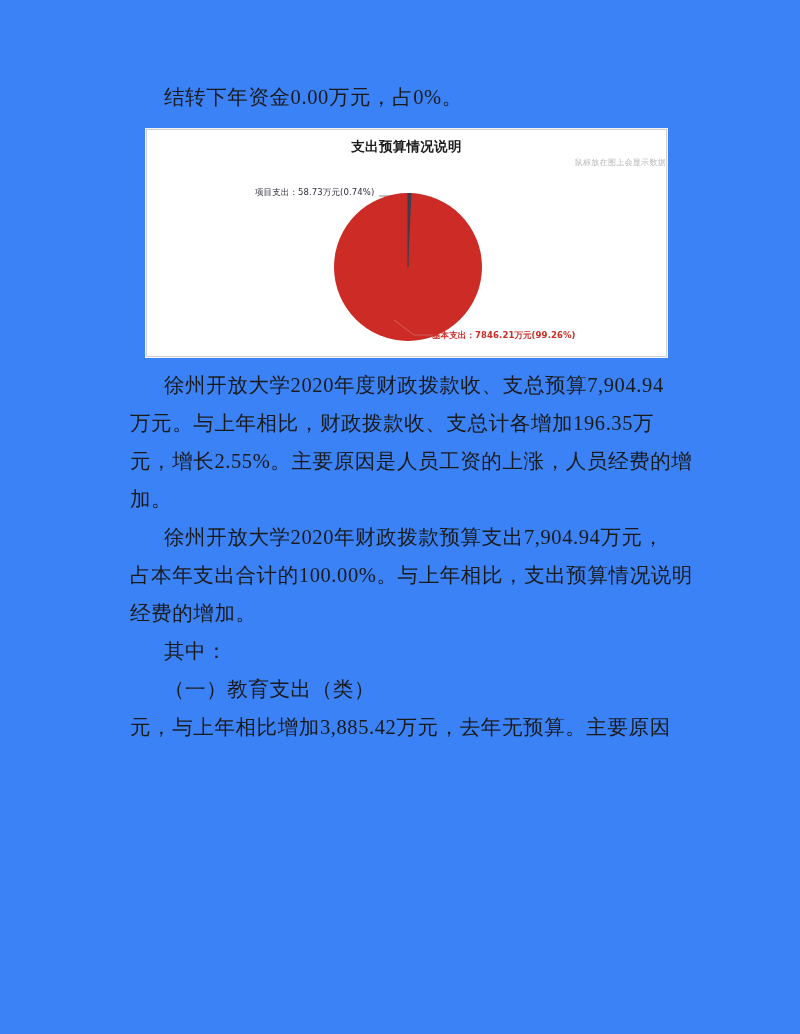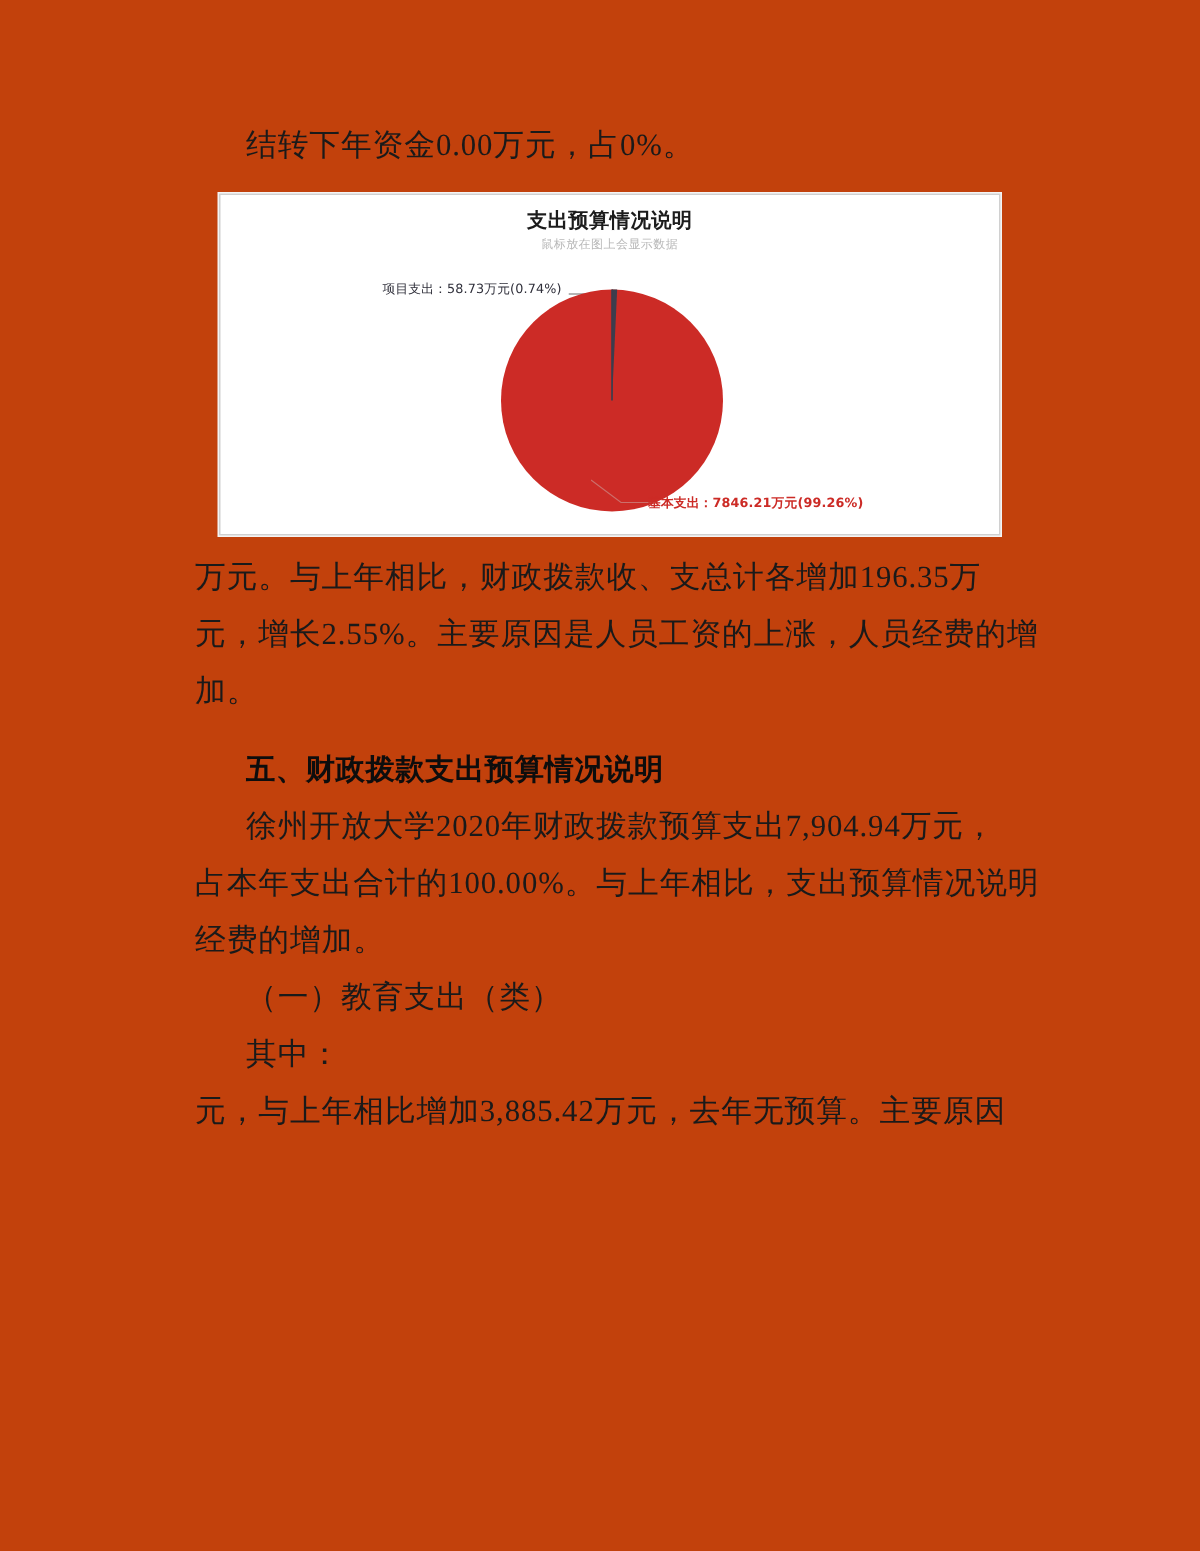--- a/index.html
+++ b/index.html
@@ -21,7 +21,7 @@
     left: 0; top: 0;
     width: 800px;
     height: 1034px;
-    background: #c2410c;
+    background: #3b82f6;
   }
 
   

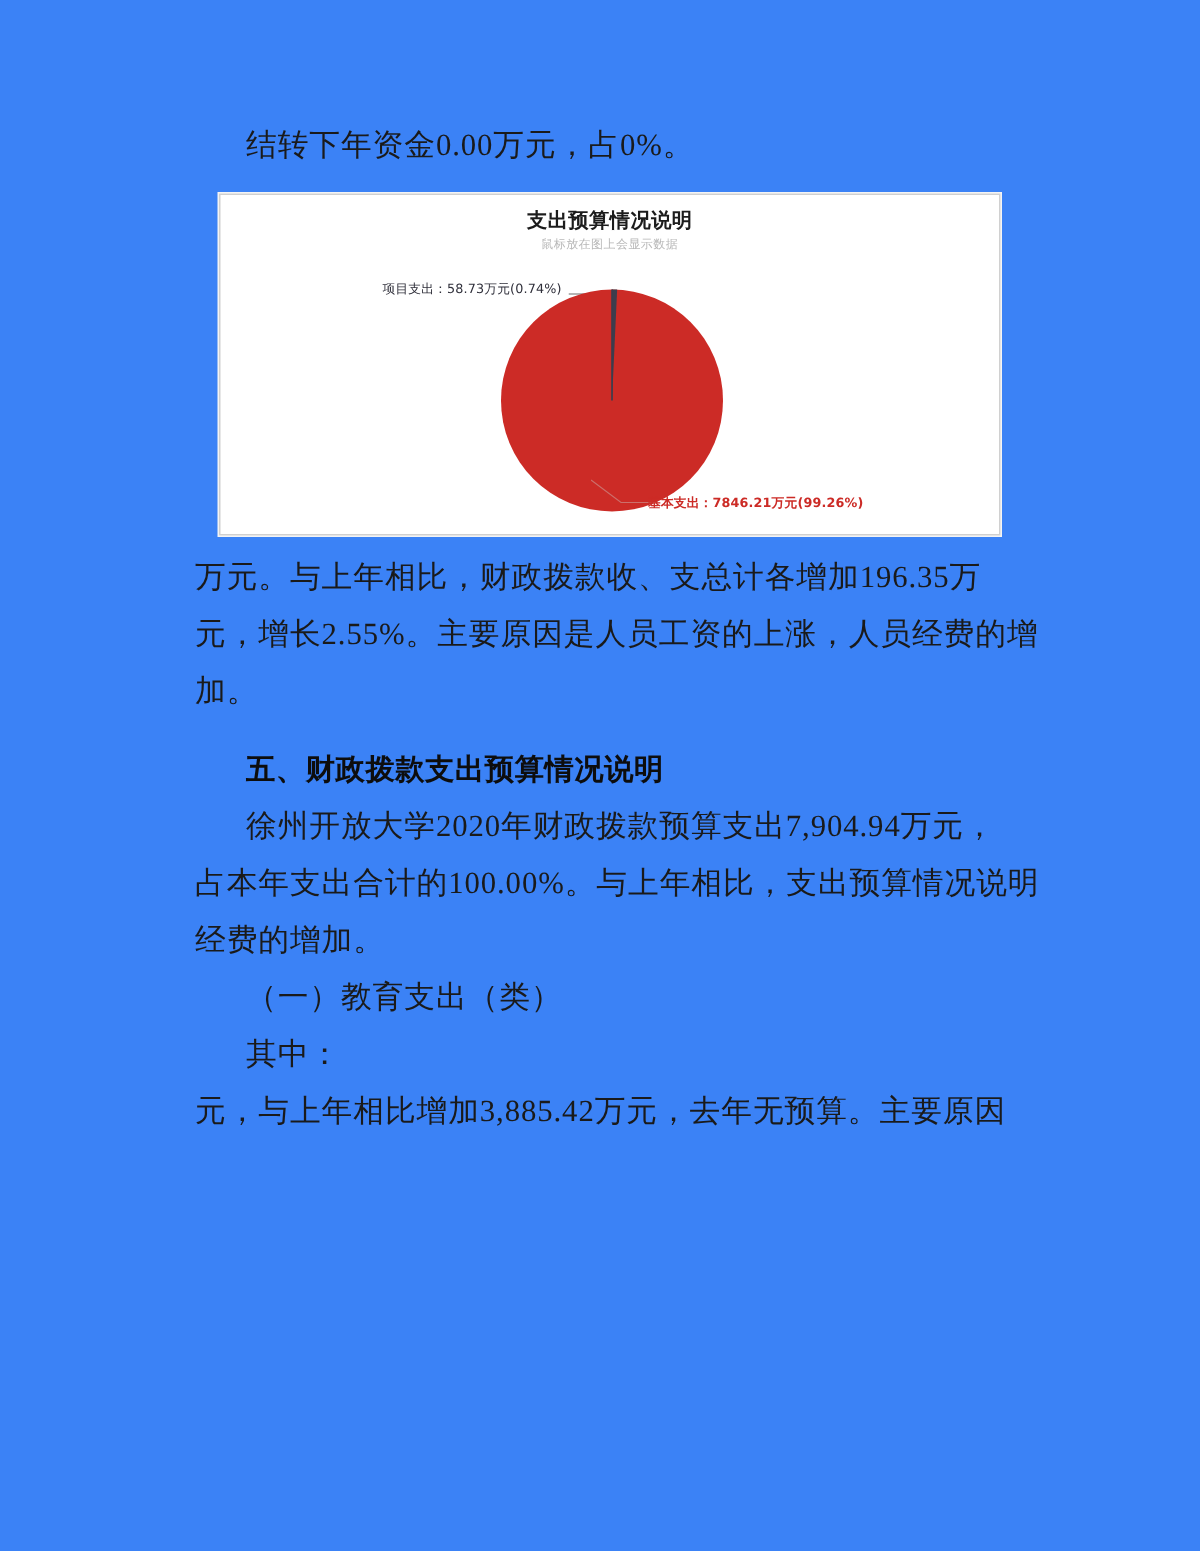--- a/index.html
+++ b/index.html
@@ -86,7 +86,7 @@
     position: absolute;
     left: 0; right: 0;
     top: 27px;
-    text-align: center;
+    text-align: right;
     font-family: Liberation Serif, serif;
     font-size: 8px;
     color: #b8b8b8;

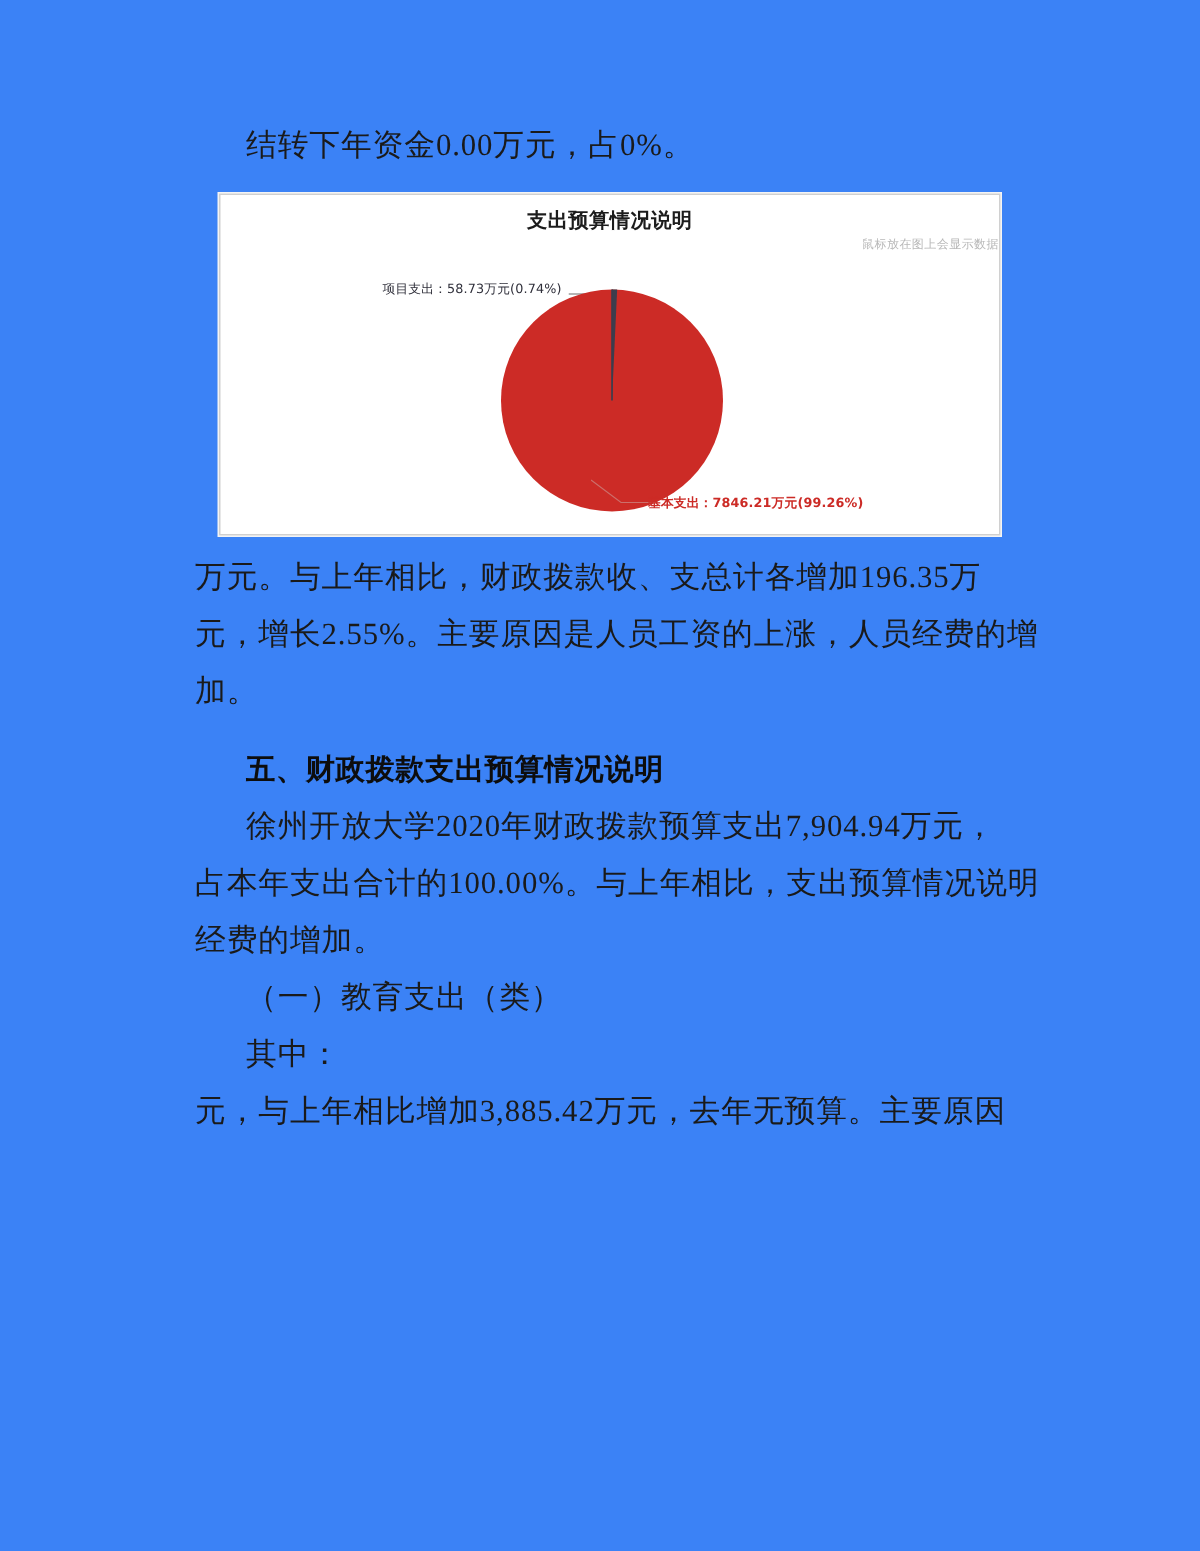--- a/index.html
+++ b/index.html
@@ -180,6 +180,7 @@
 
   <div class="doc" style="top:366px;">
 
+    <p class="para indent">徐州开放大学2020年度财政拨款收、支总预算7,904.94</p>
     <p class="para">万元。与上年相比，财政拨款收、支总计各增加196.35万</p>
     <p class="para">元，增长2.55%。主要原因是人员工资的上涨，人员经费的增</p>
     <p class="para">加。</p>

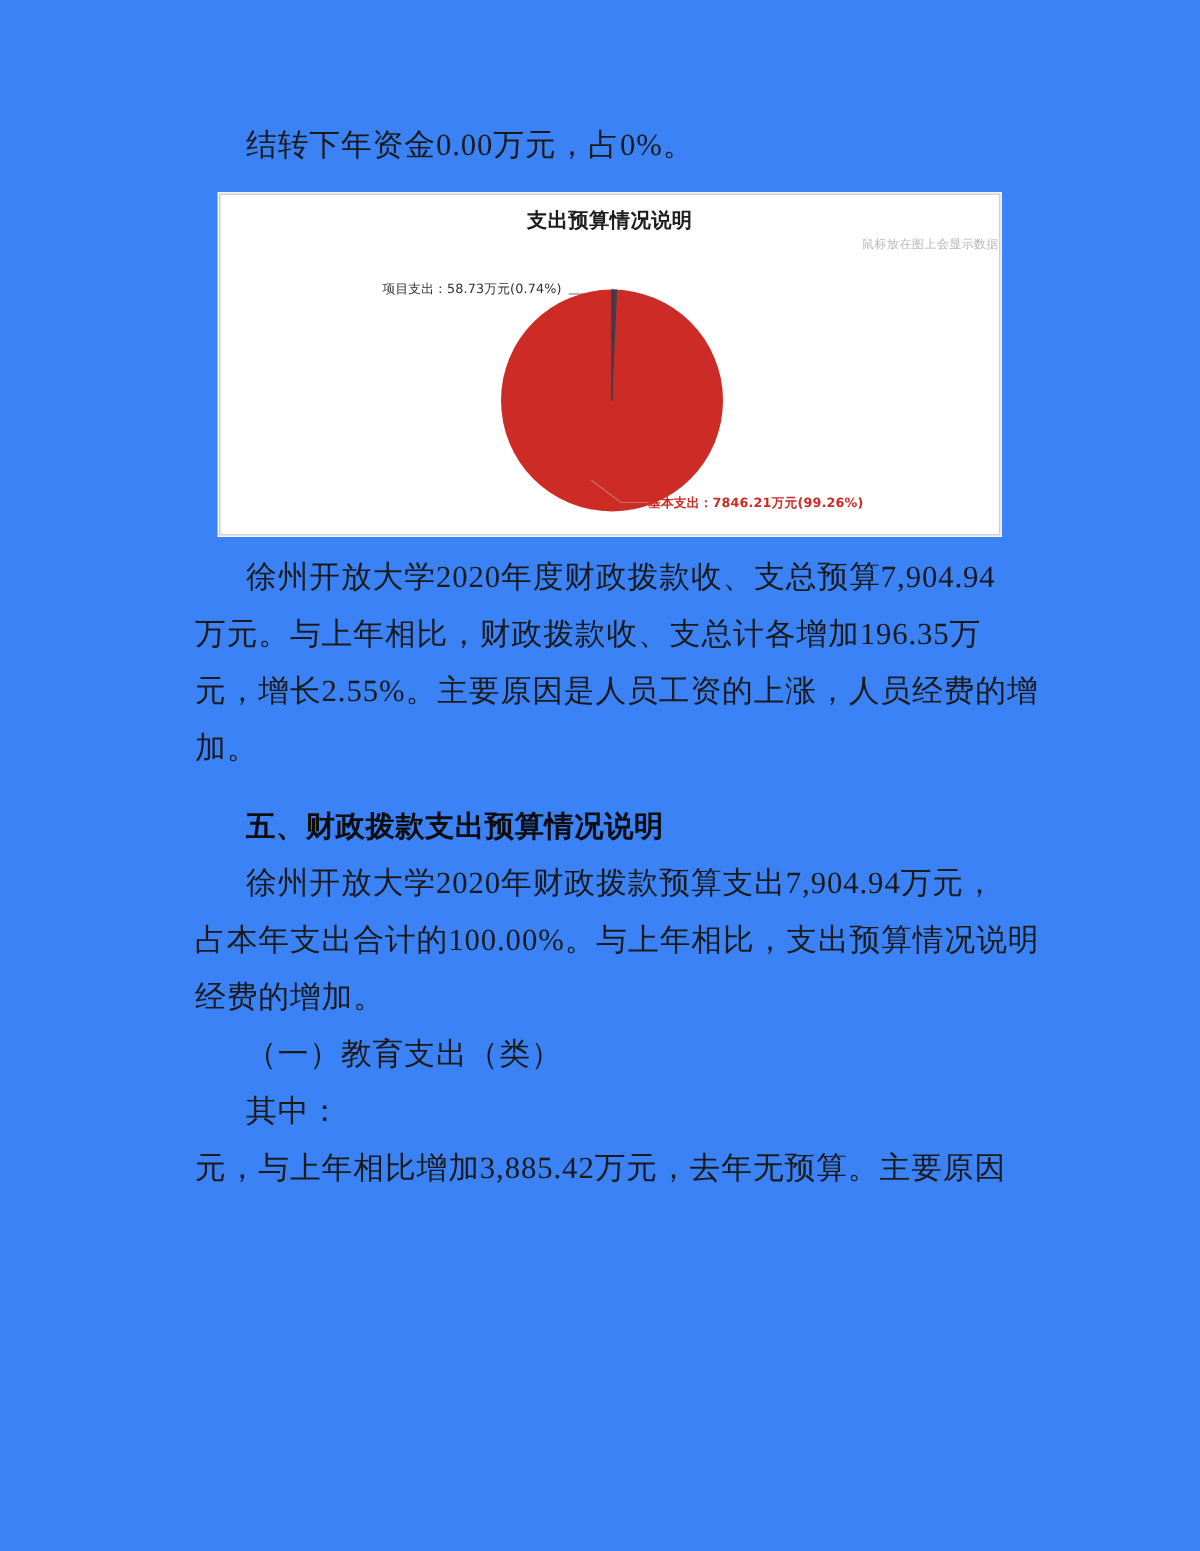--- a/index.html
+++ b/index.html
@@ -185,7 +185,6 @@
     <p class="para">元，增长2.55%。主要原因是人员工资的上涨，人员经费的增</p>
     <p class="para">加。</p>
 
-    <h2 class="heading gap-before-h">五、财政拨款支出预算情况说明</h2>
     <p class="para indent">徐州开放大学2020年财政拨款预算支出7,904.94万元，</p>
     <p class="para">占本年支出合计的100.00%。与上年相比，支出预算情况说明</p>
     <p class="para">经费的增加。</p>

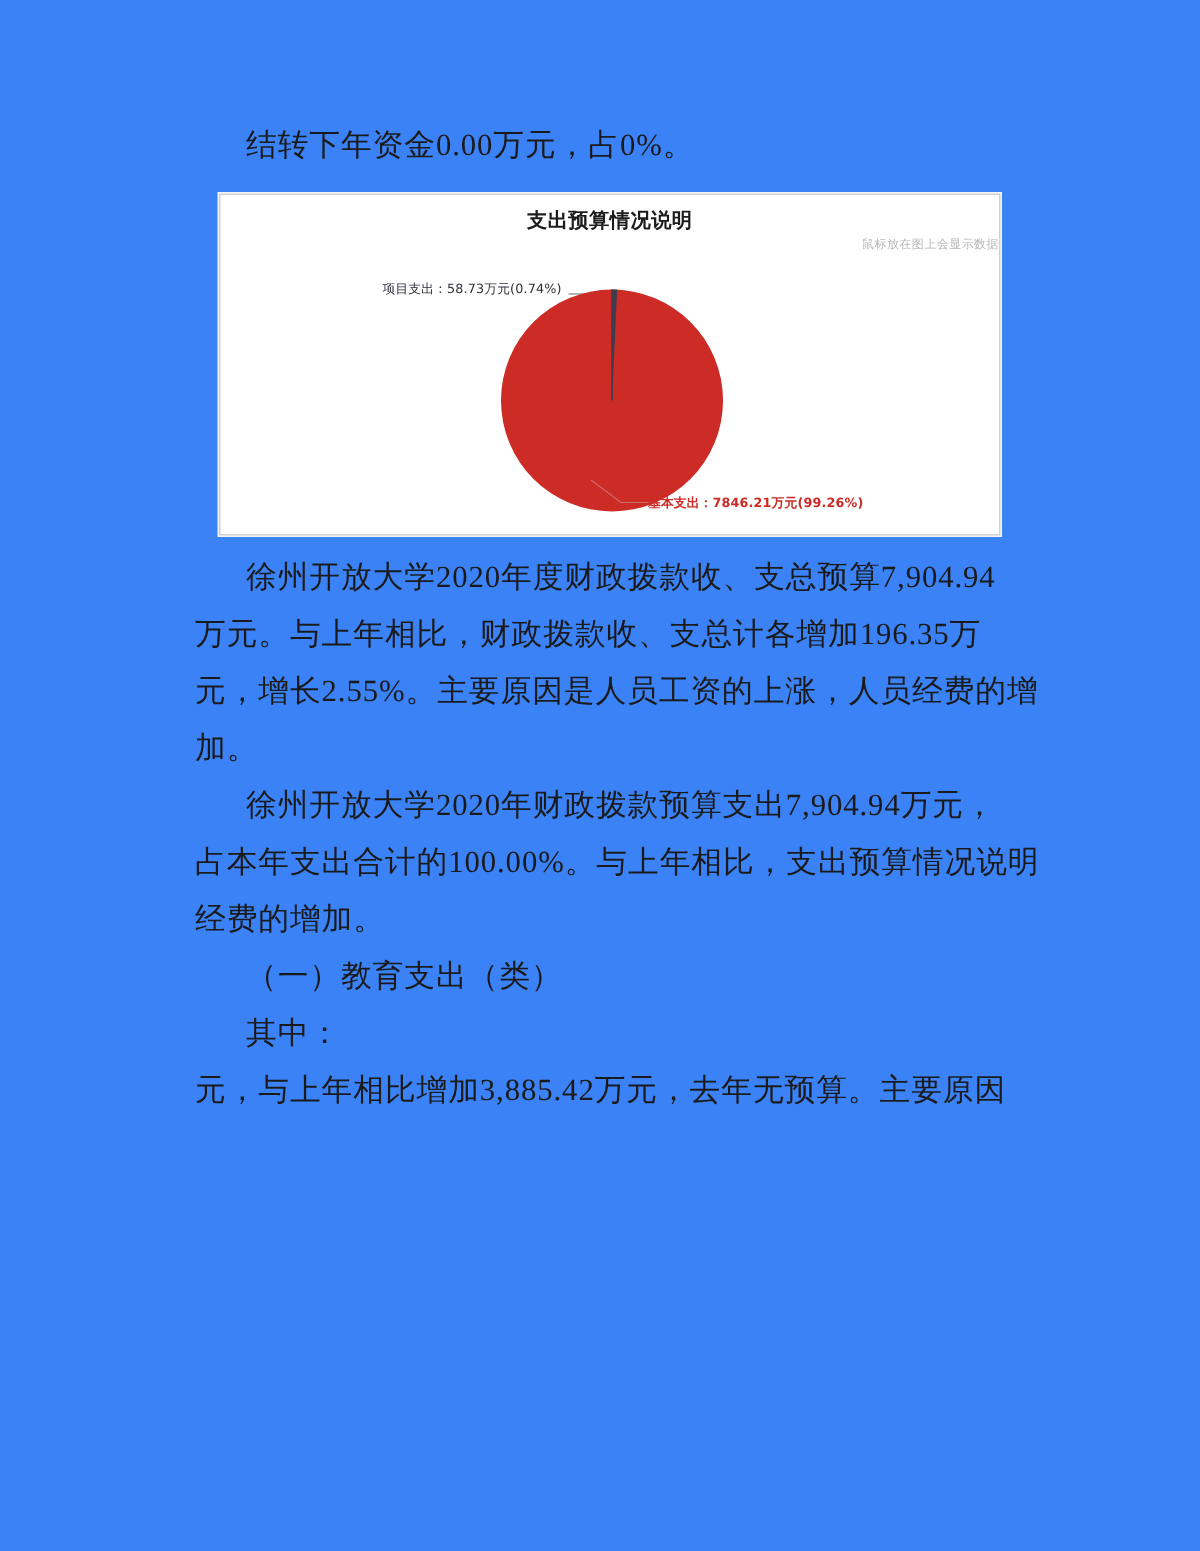--- a/index.html
+++ b/index.html
@@ -189,8 +189,8 @@
     <p class="para">占本年支出合计的100.00%。与上年相比，支出预算情况说明</p>
     <p class="para">经费的增加。</p>
 
+    <p class="para indent">其中：</p>
     <p class="para indent">（一）教育支出（类）</p>
-    <p class="para indent">其中：</p>
     <p class="para">元，与上年相比增加3,885.42万元，去年无预算。主要原因</p>
   </div>
 

